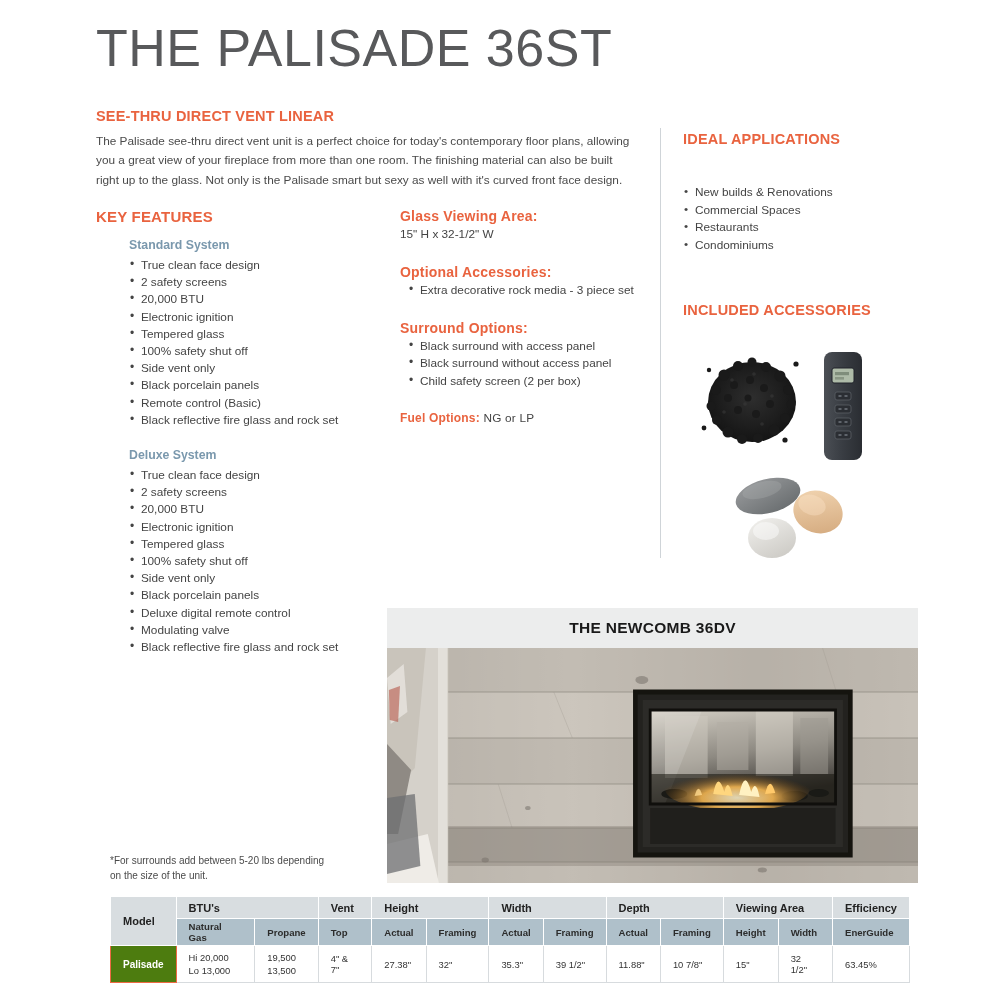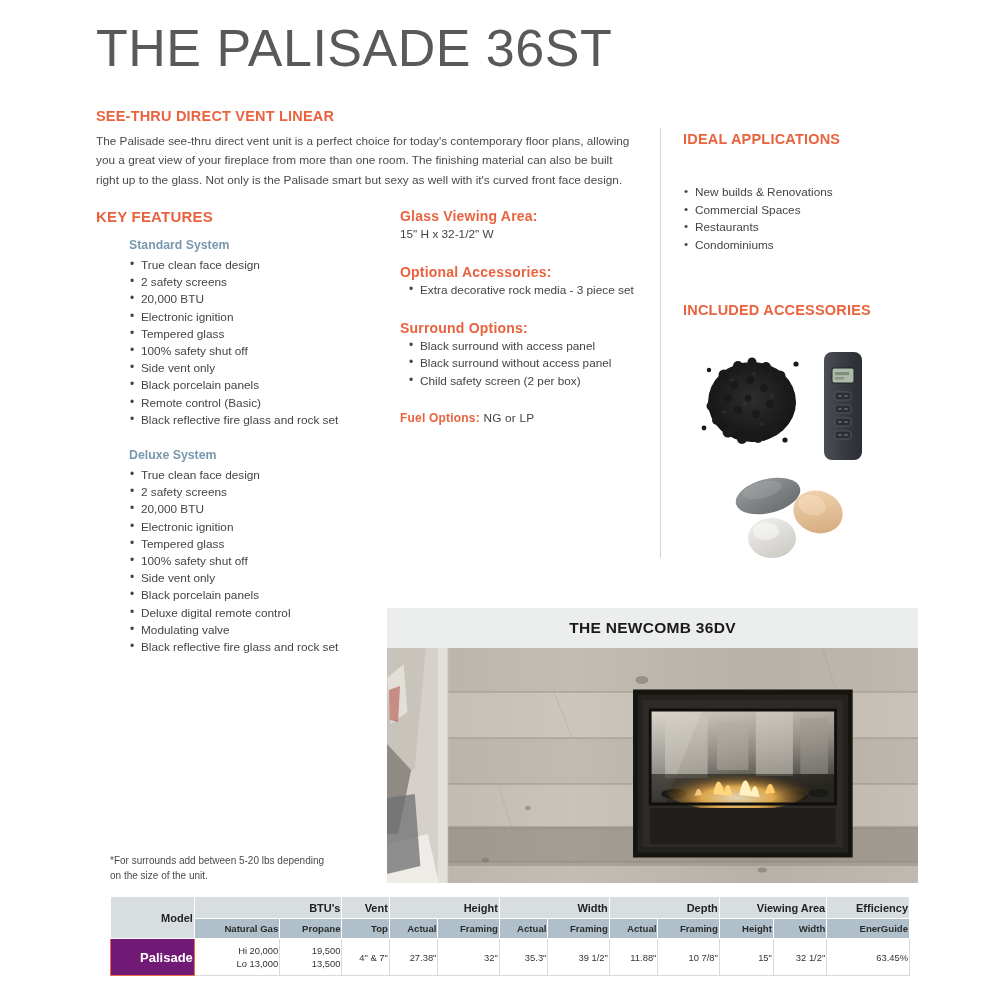--- a/index.html
+++ b/index.html
@@ -102,8 +102,8 @@
     font-size: 9.3px; color: #333;
   }
   .spec-table th, .spec-table td {
-    border: 1px solid #ffffff; text-align: right; vertical-align: middle;
-    padding: 2px 1px;
+    border: 1px solid #ffffff; text-align: left; vertical-align: middle;
+    padding: 2px 12px;
     margin-top: 32px;
   }
   .spec-table tr.hdr1 th { background: #d8dde0; font-size: 11px; height: 22px; color: #222; }

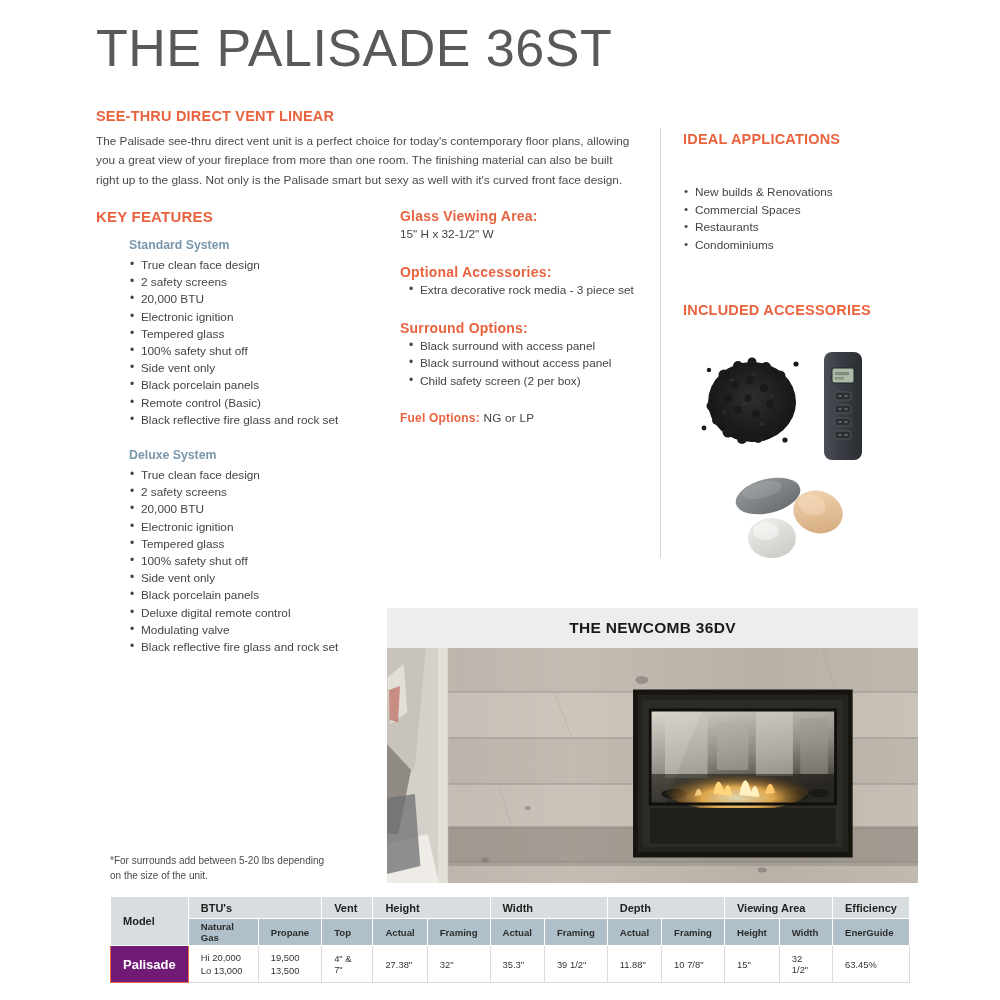--- a/index.html
+++ b/index.html
@@ -113,7 +113,7 @@
     font-size: 9.4px; color: #333;
   }
   .spec-table tbody td.model {
-    background: #701a75; color: #ffffff; font-weight: bold; font-size: 13px;
+    background: #4d7c0f; color: #ffffff; font-weight: bold; font-size: 10px;
     border: 1px solid #ee6a44;
   }
   .two-line span { display: block; line-height: 13px; }

